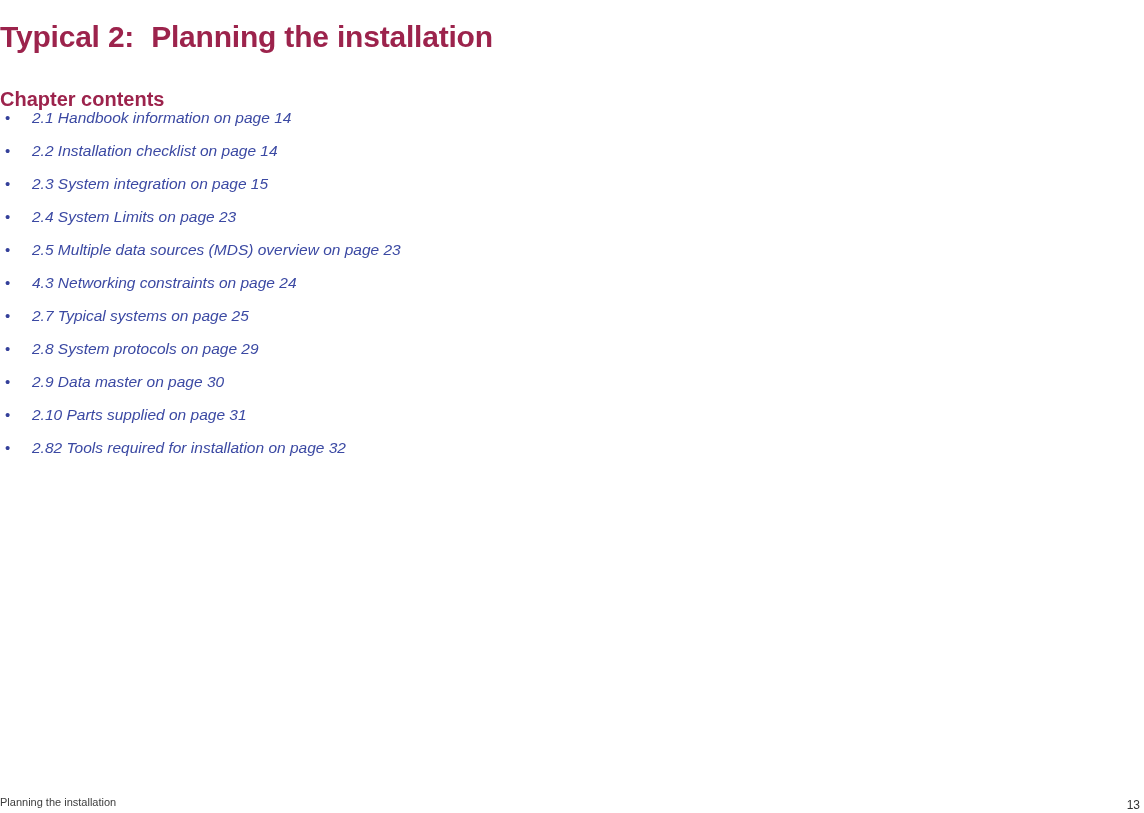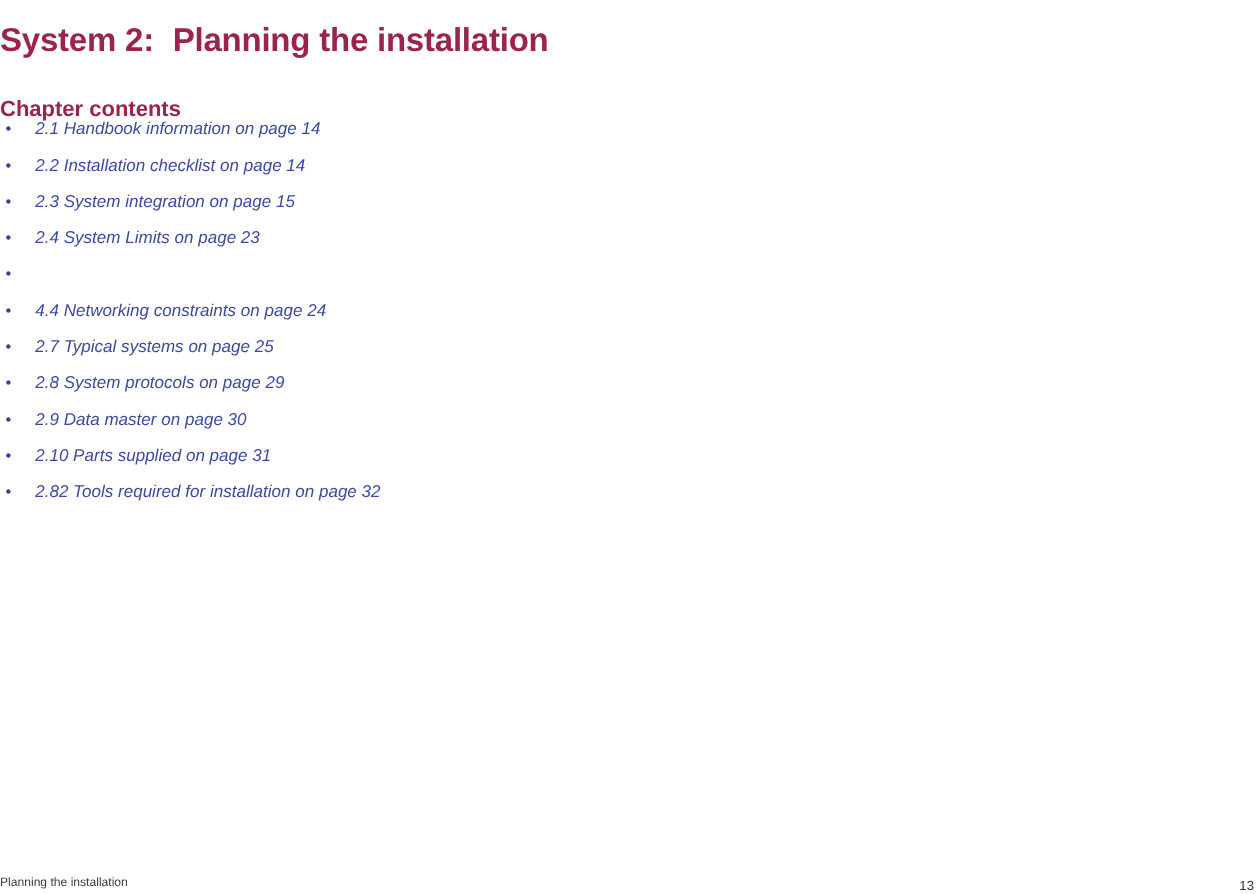--- a/index.html
+++ b/index.html
@@ -125,7 +125,7 @@
 <div class="page">
 
   <h1 class="chapter-title">
-    <span class="ct-num">System 2:</span><span class="ct-gap"></span><span class="ct-name">Planning the installation</span>
+    <span class="ct-num">Typical 2:</span><span class="ct-gap"></span><span class="ct-name">Planning the installation</span>
   </h1>
 
   <h2 class="contents-heading">Chapter contents</h2>

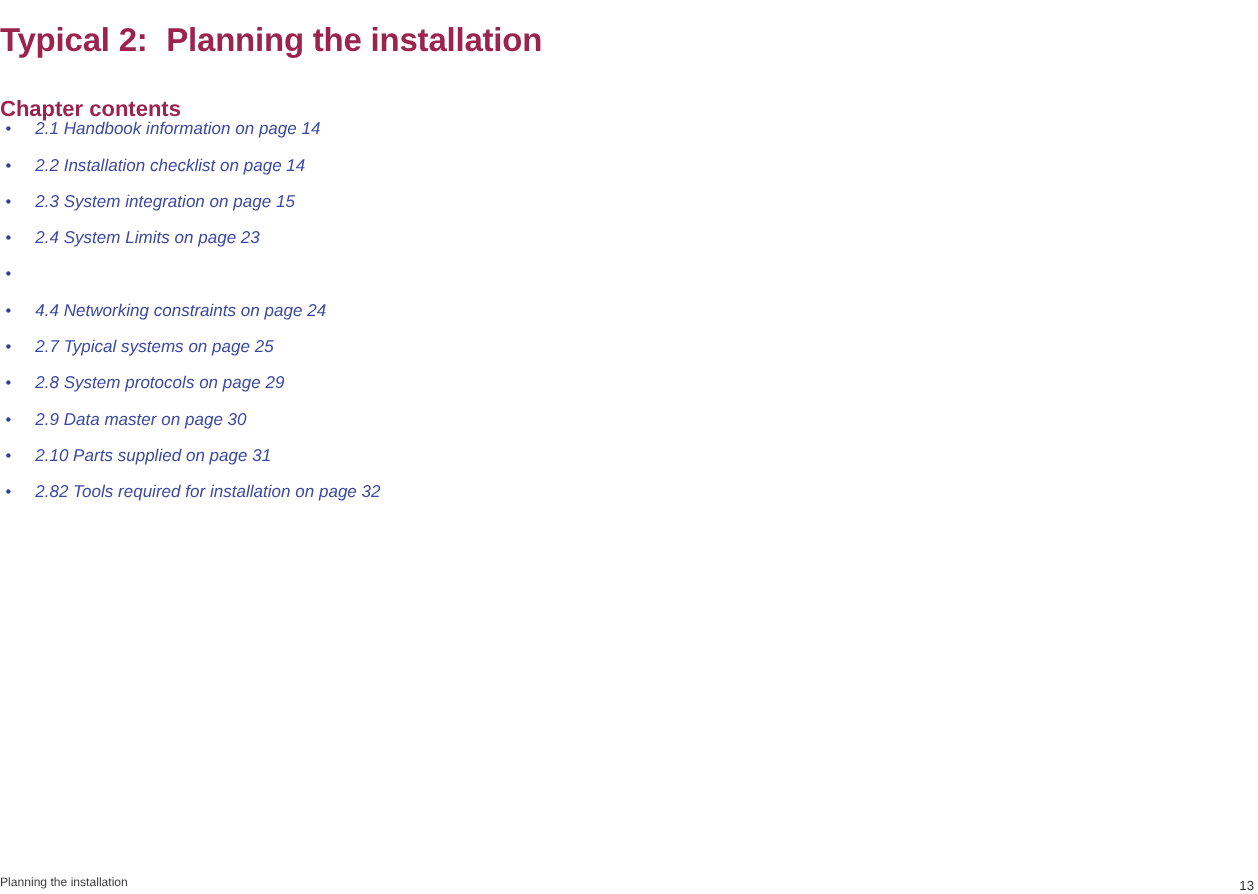--- a/index.html
+++ b/index.html
@@ -149,6 +149,7 @@
     </li>
     <li>
       <span class="toc-bullet">•</span>
+      <a class="toc-link" href="#">2.5 Multiple data sources (MDS) overview on page 23</a>
     </li>
     <li>
       <span class="toc-bullet">•</span>

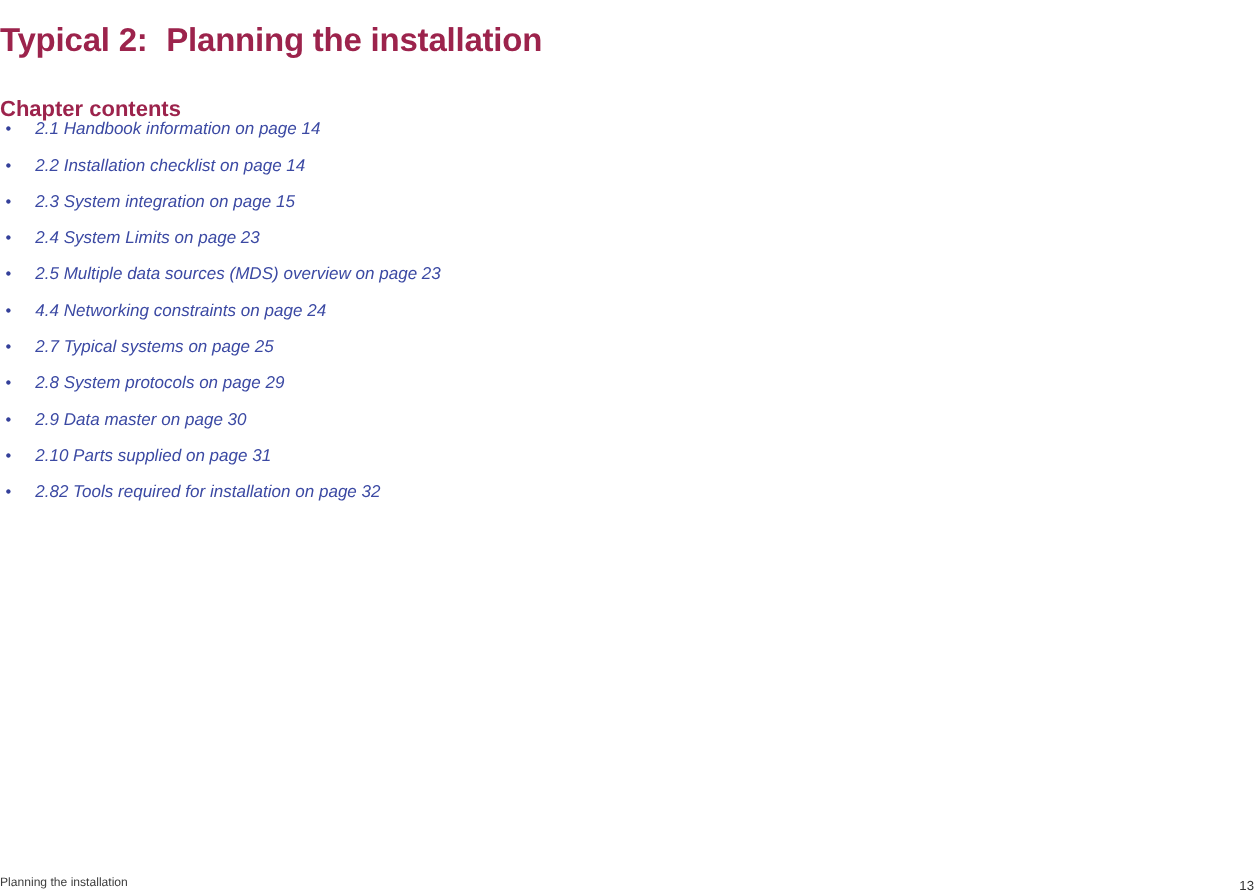--- a/index.html
+++ b/index.html
@@ -153,7 +153,7 @@
     </li>
     <li>
       <span class="toc-bullet">•</span>
-      <a class="toc-link" href="#">4.4 Networking constraints on page 24</a>
+      <a class="toc-link" href="#">4.3 Networking constraints on page 24</a>
     </li>
     <li>
       <span class="toc-bullet">•</span>

